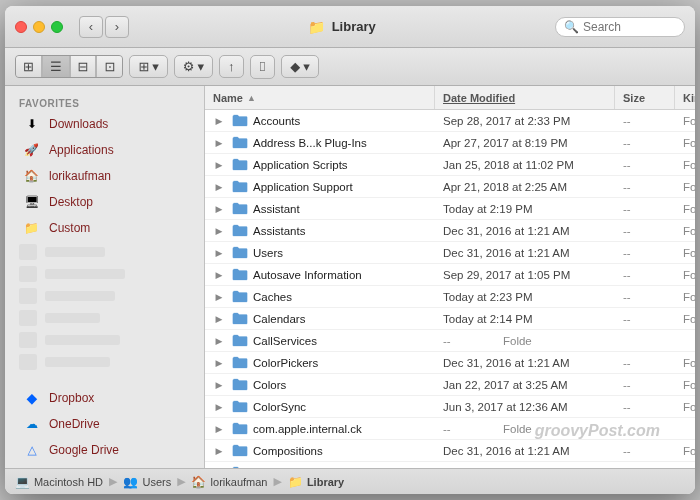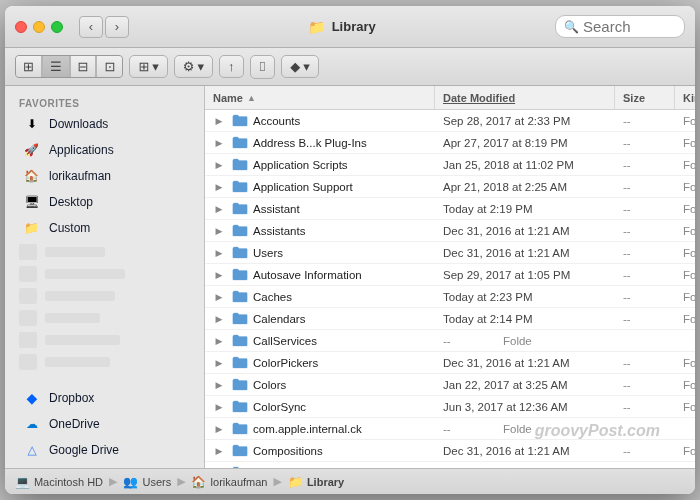--- a/index.html
+++ b/index.html
@@ -142,7 +142,7 @@
     .search-box input {
       border: none;
       outline: none;
-      font-size: 15px;
+      font-size: 12px;
       color: #333;
       width: 95px;
       background: transparent;

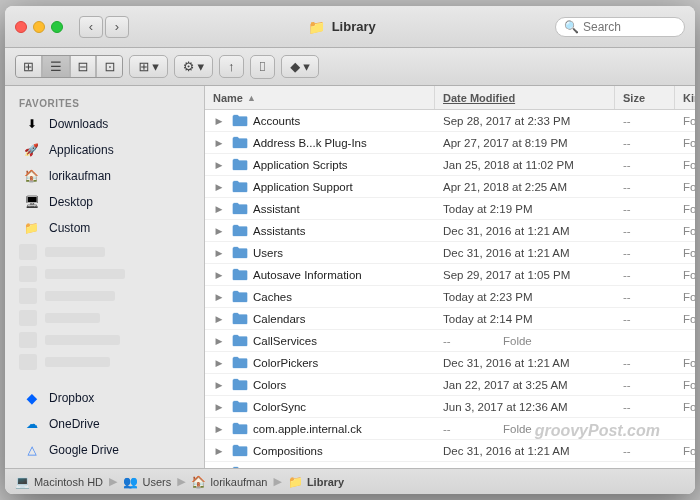--- a/index.html
+++ b/index.html
@@ -191,7 +191,7 @@
     }
     .sidebar-label {
       font-size: 12px;
-      color: #0f172a;
+      color: #7f1d1d;
       font-weight: 400;
     }
     .sidebar-divider {

